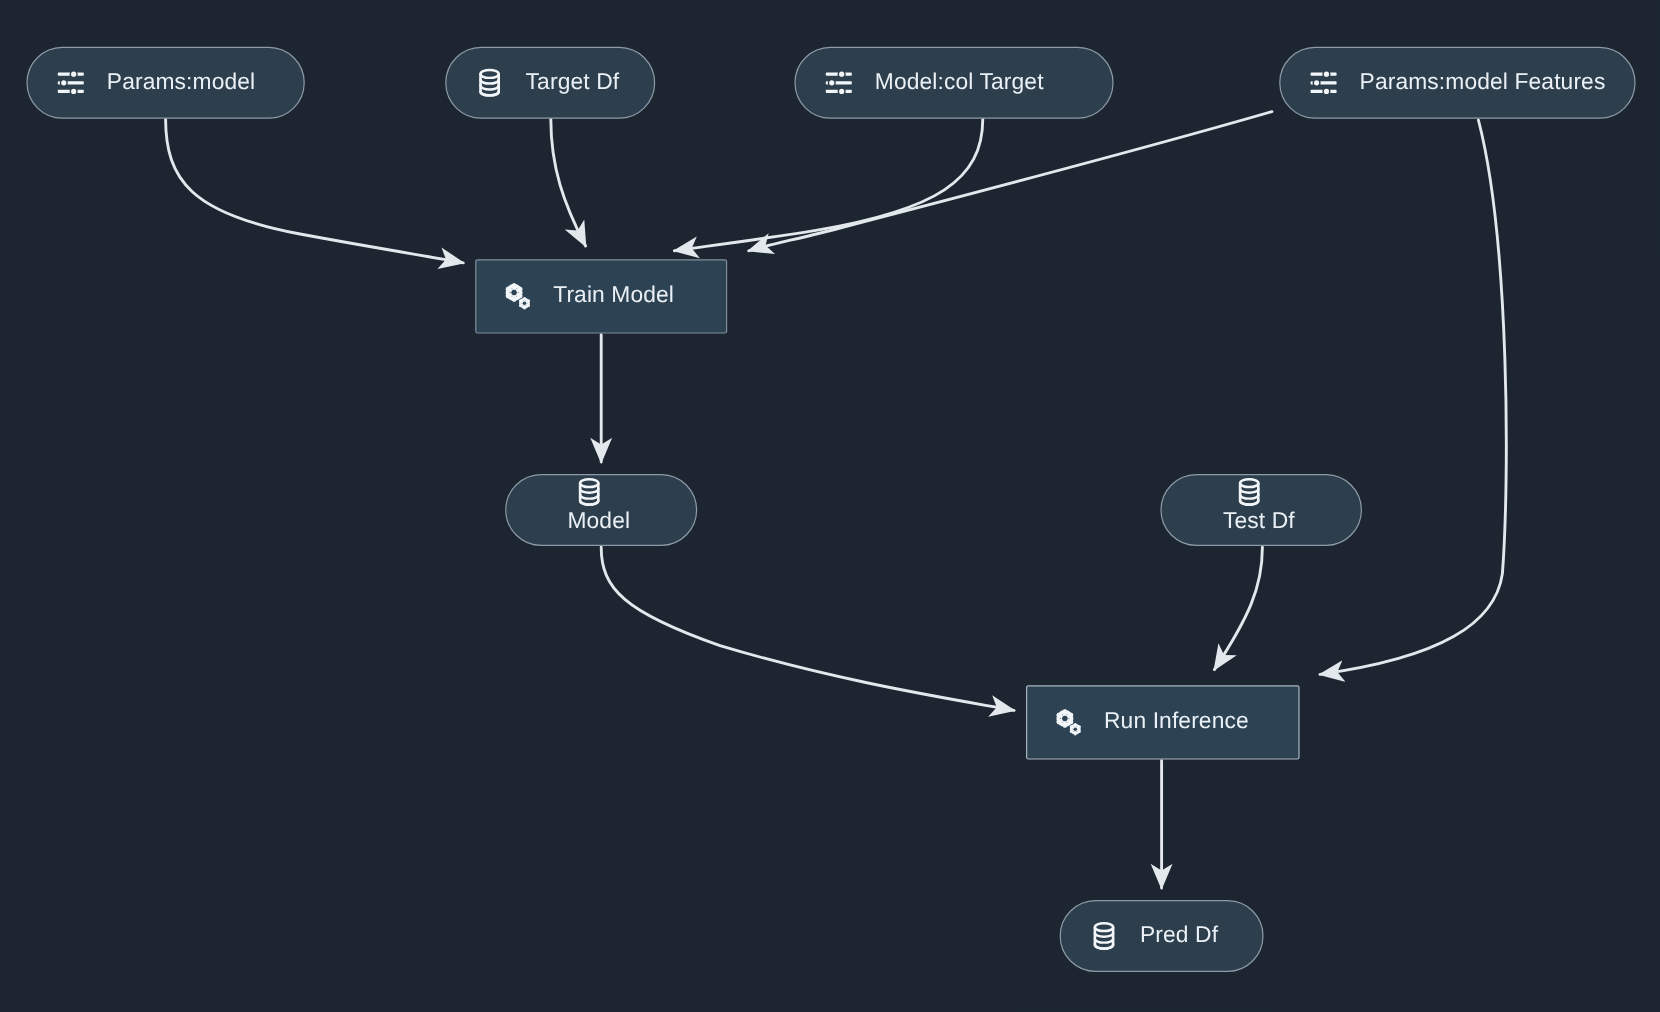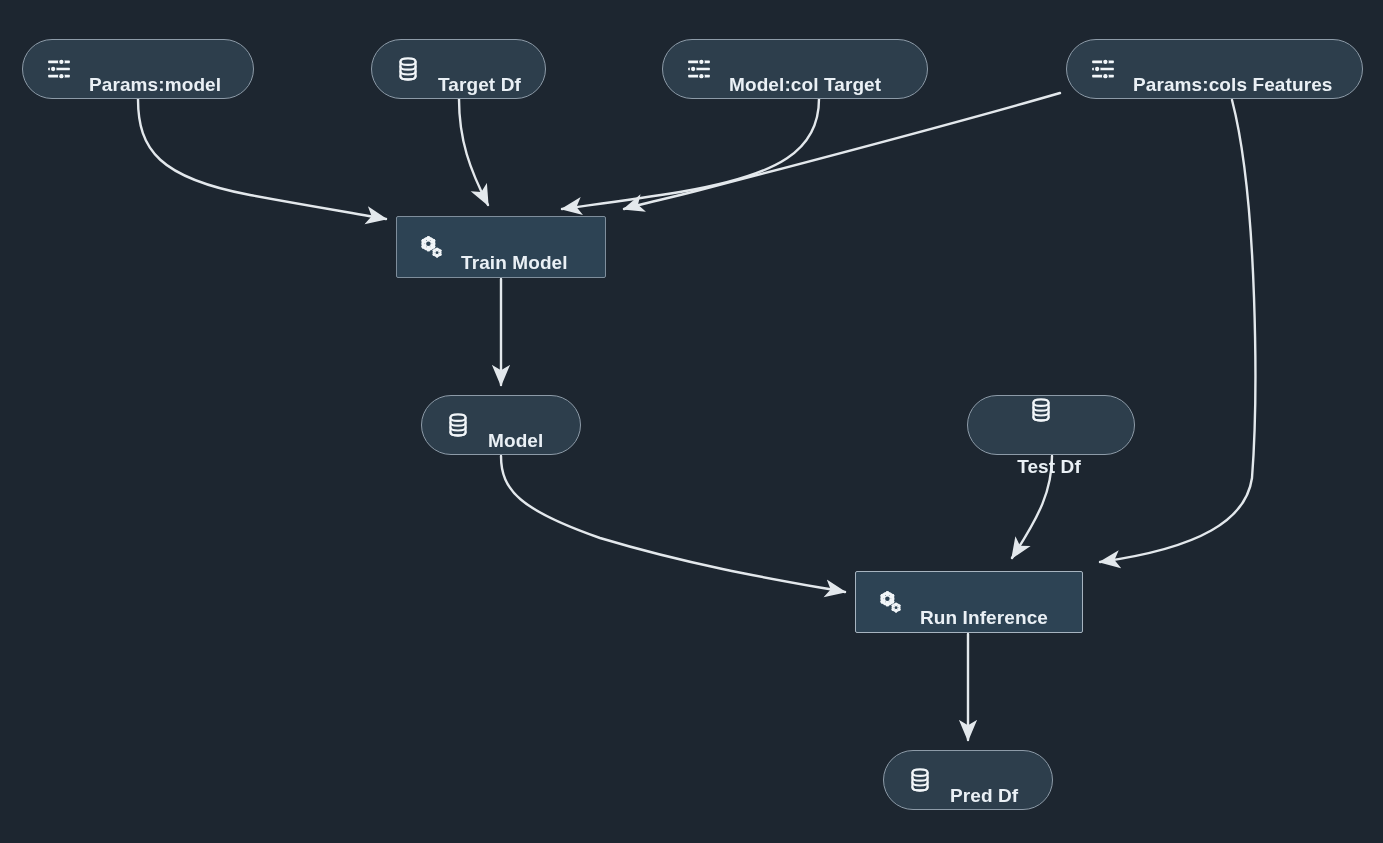--- a/index.html
+++ b/index.html
@@ -60,10 +60,9 @@
   .node .label {
     color: #eaf0f5;
     font-size: 19px;
-    font-weight: 700;
+    font-weight: 400;
     white-space: nowrap;
     letter-spacing: 0.1px;
-    margin-top: 32px;
   }
 </style>
 </head>

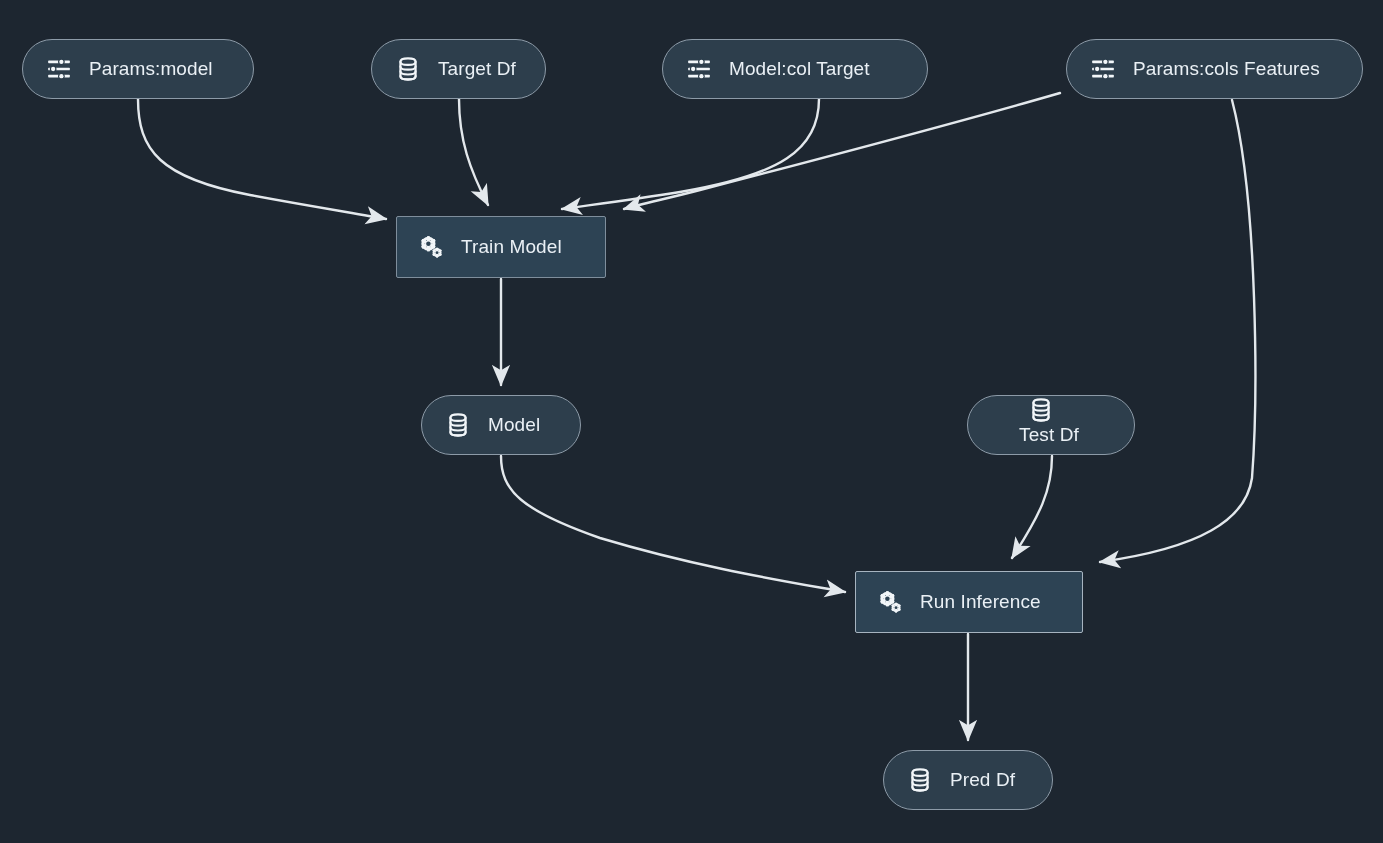--- a/index.html
+++ b/index.html
@@ -148,7 +148,7 @@
             <circle cx="14.2" cy="18.6" r="2.0" fill="#f2f6f9"></circle>
           </svg>
         </span>
-        <span class="label">Params:cols Features</span>
+        <span class="label">Params:model Features</span>
       </div>
       <div class="node rect" style="left: 396px; top: 216px; width: 210px; height: 62px;">
         <span class="icon">

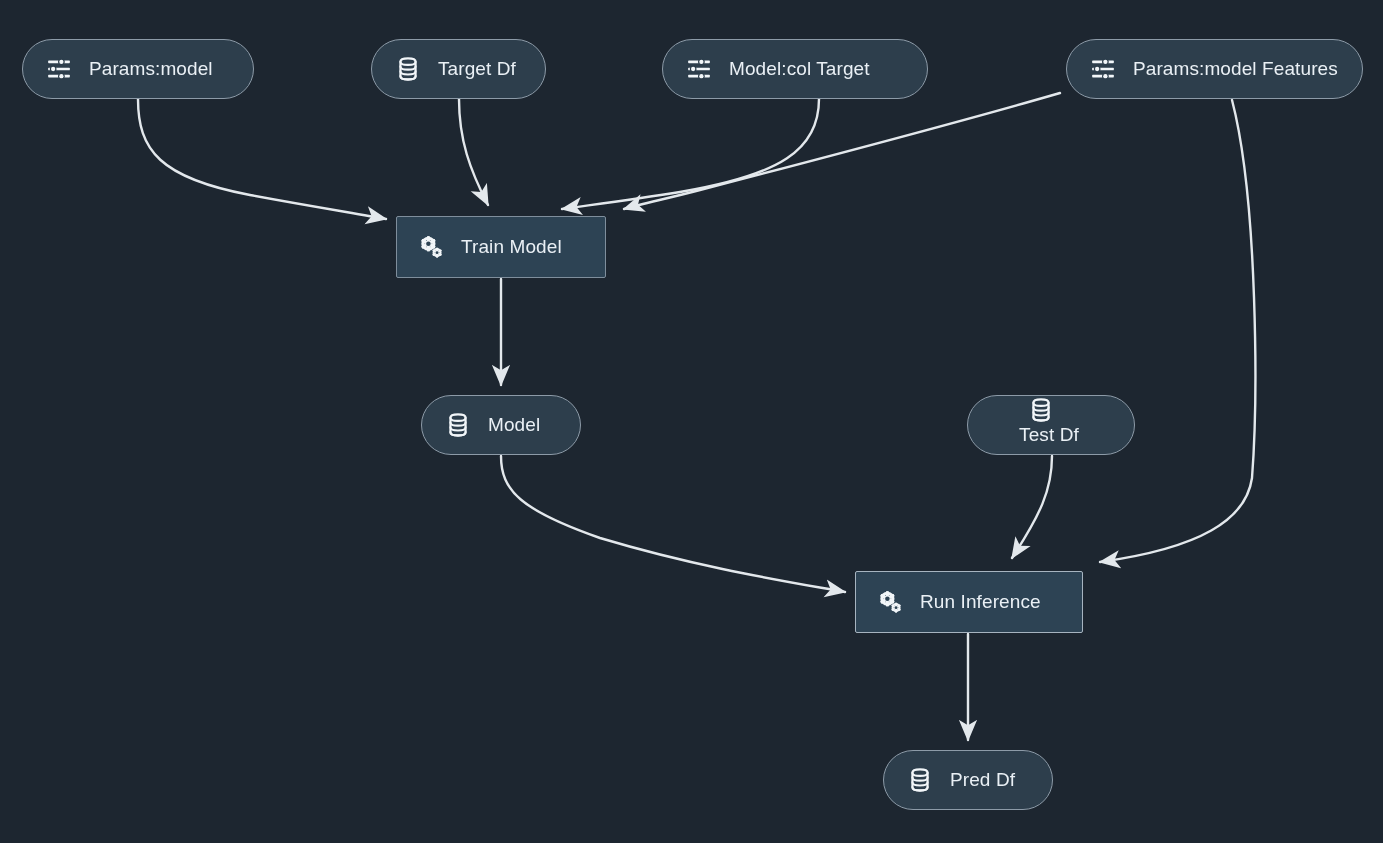--- a/index.html
+++ b/index.html
@@ -177,7 +177,7 @@
         </span>
         <span class="label">Train Model</span>
       </div>
-      <div class="node pill" style="left: 421px; top: 395px; width: 160px; height: 60px;">
+      <div class="node pill" style="left: 421px; top: 395px; width: 160px; height: 60px; flex-direction: column;">
         <span class="icon">
           <svg viewBox="0 0 24 24" width="26" height="26">
             <path d="M5 5.2 C5 3.4 8.1 2.2 12 2.2 C15.9 2.2 19 3.4 19 5.2 L19 18.8 C19 20.6 15.9 21.8 12 21.8 C8.1 21.8 5 20.6 5 18.8 Z" fill="none" stroke="#f2f6f9" stroke-width="2" stroke-linejoin="round"></path>

